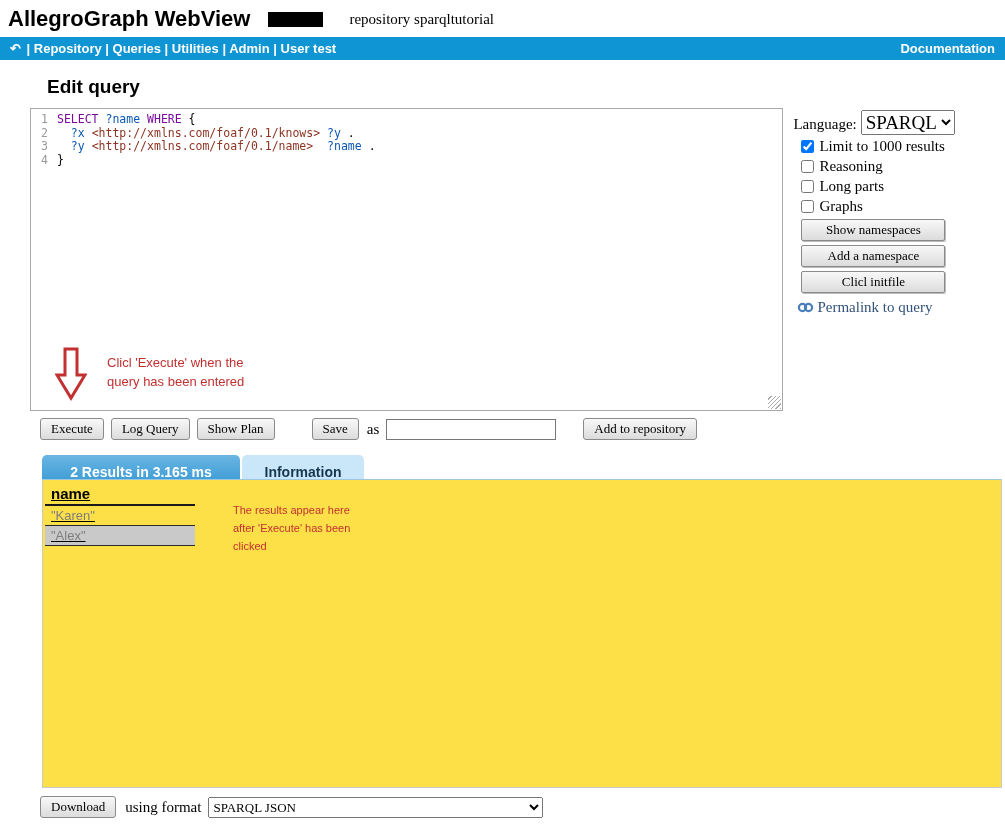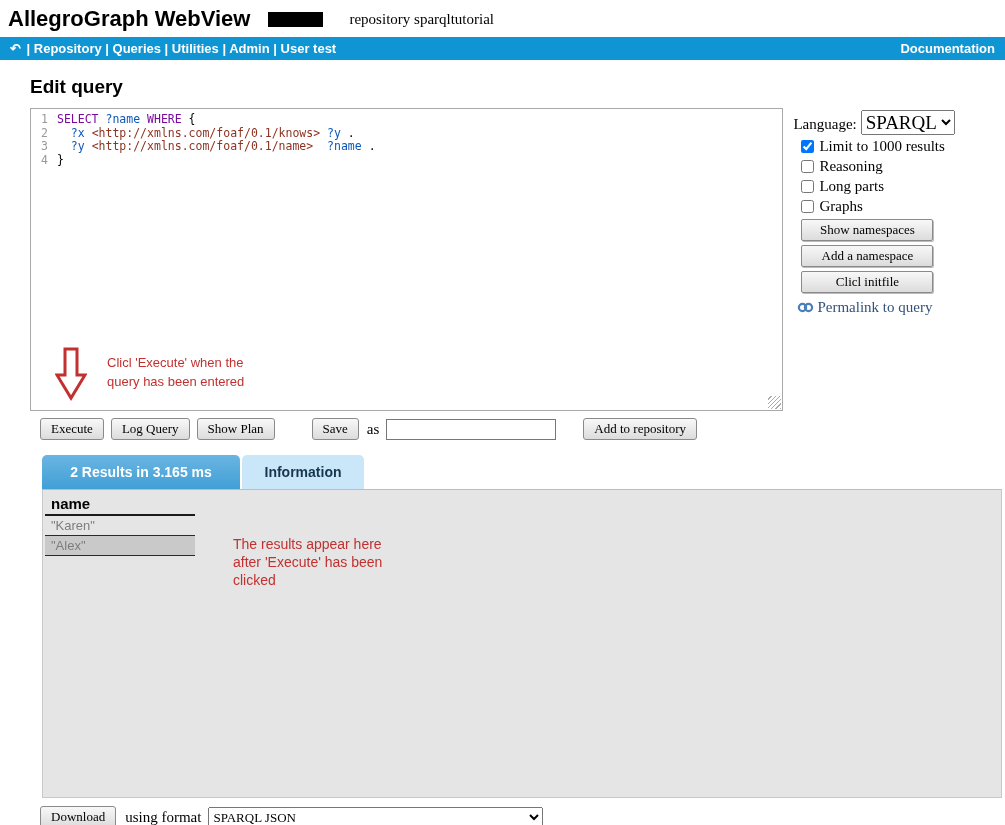--- a/index.html
+++ b/index.html
@@ -24,7 +24,7 @@
   .nav-doc { cursor:pointer;text-align:right; }
   
   .content { padding-left:30px; }
-  .page-title { font-family:"Liberation Sans",sans-serif; font-weight:bold; font-size:19px; margin:16px 0 10px 0; }
+  .page-title { font-family:"Liberation Sans",sans-serif; font-weight:bold; font-size:19px; margin:16px 0 10px 17px; }
   .editor-row { display:flex; align-items:flex-start; }
   .editor { position:relative; width:755px; height:303px; border:1px solid #a9a9a9; background:#fff;
             font-family:"DejaVu Sans Mono",monospace; font-size:11.5px; line-height:13.5px; padding-top:4px; cursor:text; }

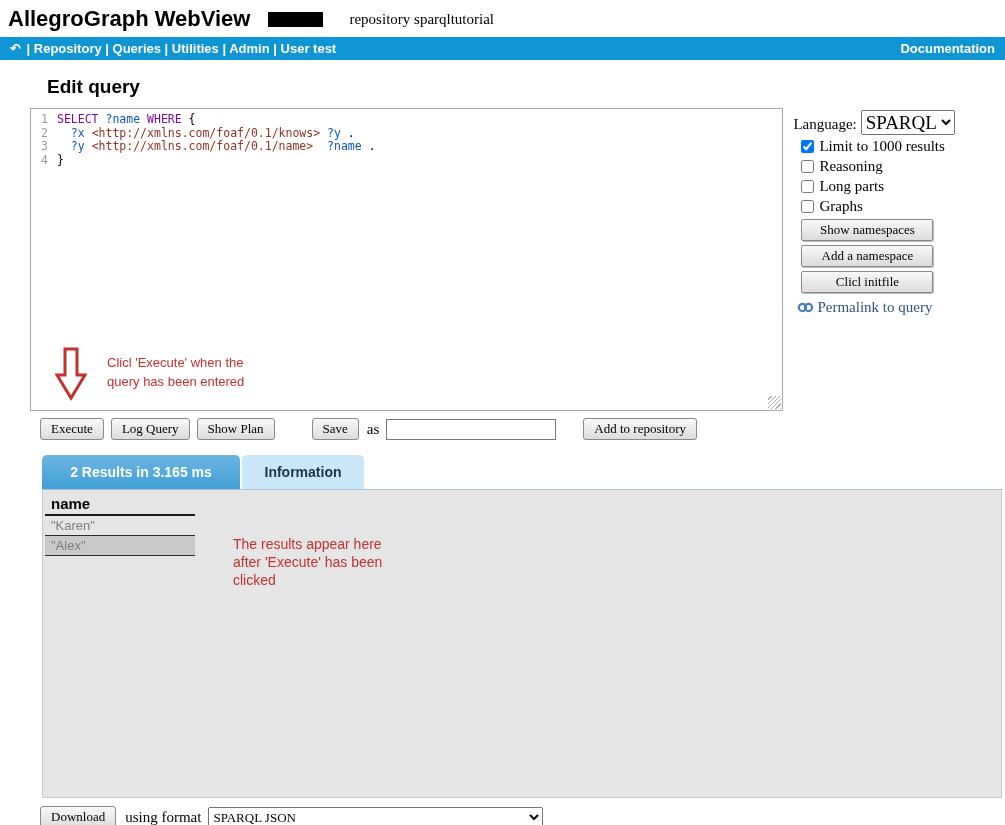--- a/index.html
+++ b/index.html
@@ -45,7 +45,7 @@
   .lang-row select { margin-left:4px; font-size:19px; font-family:"Liberation Serif",serif; }
   .cb-row { display:block; margin:3px 0 3px 8px; cursor:pointer; }
   .cb-row input { margin:0 5px 0 0; vertical-align:-2px; cursor:pointer; }
-  .panel-btn { display:block; width:132px; margin:4px 0 4px 8px; padding:2px 0; text-align:center;
+  .panel-btn { display:block; width:144px; margin:4px 0 4px 8px; padding:2px 0; text-align:center;
     font-family:"Liberation Serif",serif; font-size:13px; background:linear-gradient(#f8f8f8,#dcdcdc);
     border:1px solid #8a8a8a; border-radius:2px; box-shadow:1px 1px 0 #bbb; cursor:pointer; }
   .permalink { margin:6px 0 0 4px; color:#33527a; display:flex; align-items:center; gap:3px; cursor:pointer; }

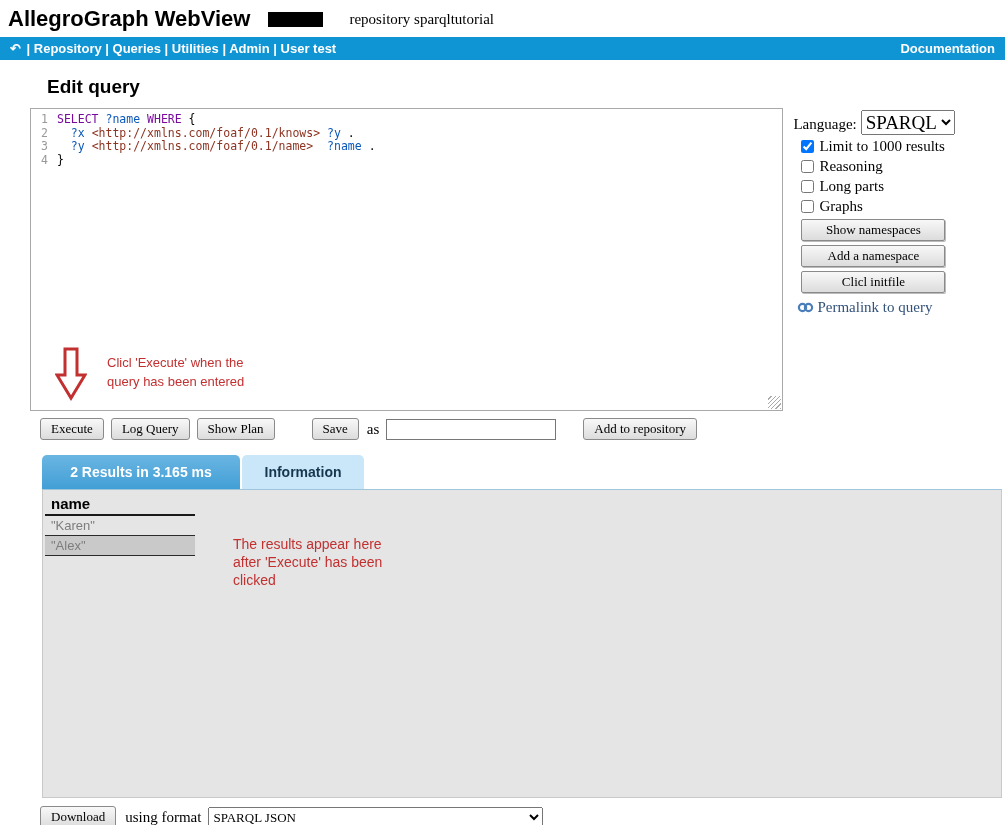--- a/index.html
+++ b/index.html
@@ -60,7 +60,7 @@
   .add-repo-btn { margin-left:27px; }
   
   .tabs { display:flex; margin:15px 0 0 12px; }
-  .tab { height:34px; line-height:34px; text-align:center; font-family:"Liberation Sans",sans-serif;
+  .tab { height:24px; line-height:34px; text-align:center; font-family:"Liberation Sans",sans-serif;
     font-weight:bold; font-size:14px; border-radius:5px 5px 0 0; cursor:pointer; }
   .tab.active { width:198px; background:linear-gradient(#6ab5e2,#429fd6); color:#fff; }
   .tab.inactive { width:122px; background:#c9e7f8; color:#16364e; margin-left:2px; }

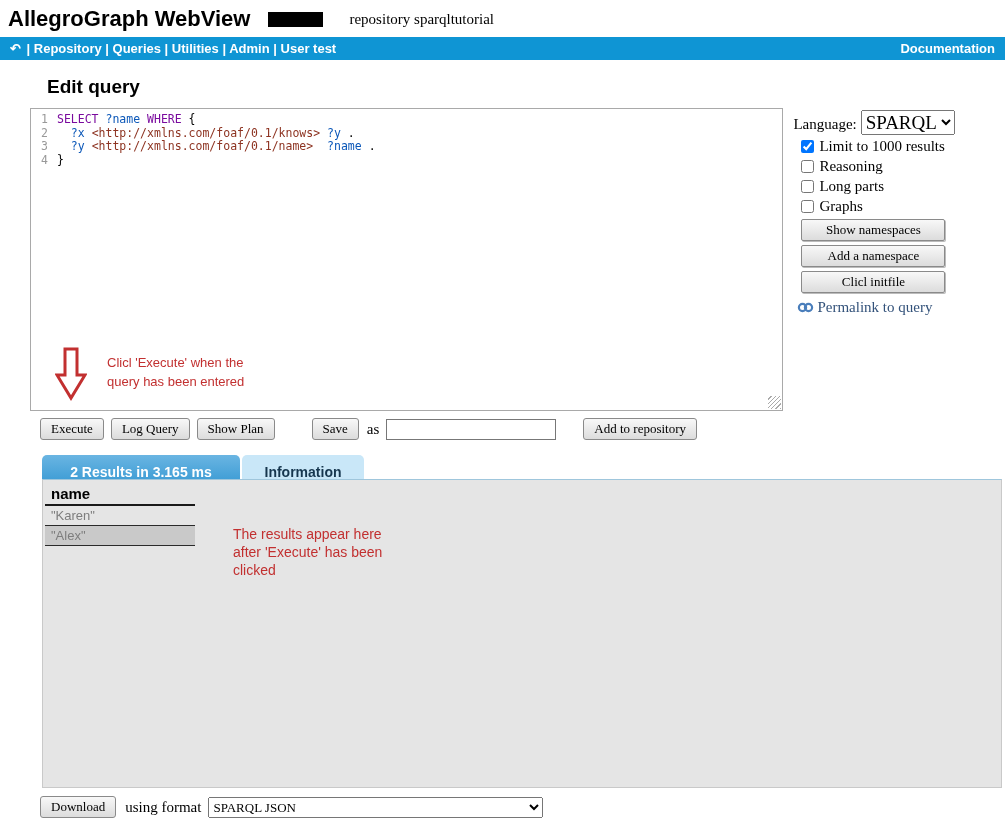--- a/index.html
+++ b/index.html
@@ -65,8 +65,8 @@
   .tab.active { width:198px; background:linear-gradient(#6ab5e2,#429fd6); color:#fff; }
   .tab.inactive { width:122px; background:#c9e7f8; color:#16364e; margin-left:2px; }
   
-  .results-panel { position:relative; width:960px; height:309px; margin-left:12px; background:#e5e5e5;
-    border:1px solid #c9c9c9; border-top:1px solid #9fc6dc; }
+  .results-panel { position:relative; width:960px; height:309px; margin-left:12px; background:#fde047;
+    border:1px solid #c9c9c9; border-top:1px solid #9fc6dc;text-decoration:underline; }
   .results-table { border-collapse:collapse; margin:3px 0 0 2px; font-family:"Liberation Sans",sans-serif; }
   .results-table th { font-size:15px; text-align:left; padding:2px 6px; border-bottom:2px solid #1a1a1a; min-width:150px; }
   .results-table td { font-size:13px; color:#7d7d7d; padding:2px 6px; border-bottom:1px solid #2a2a2a; }

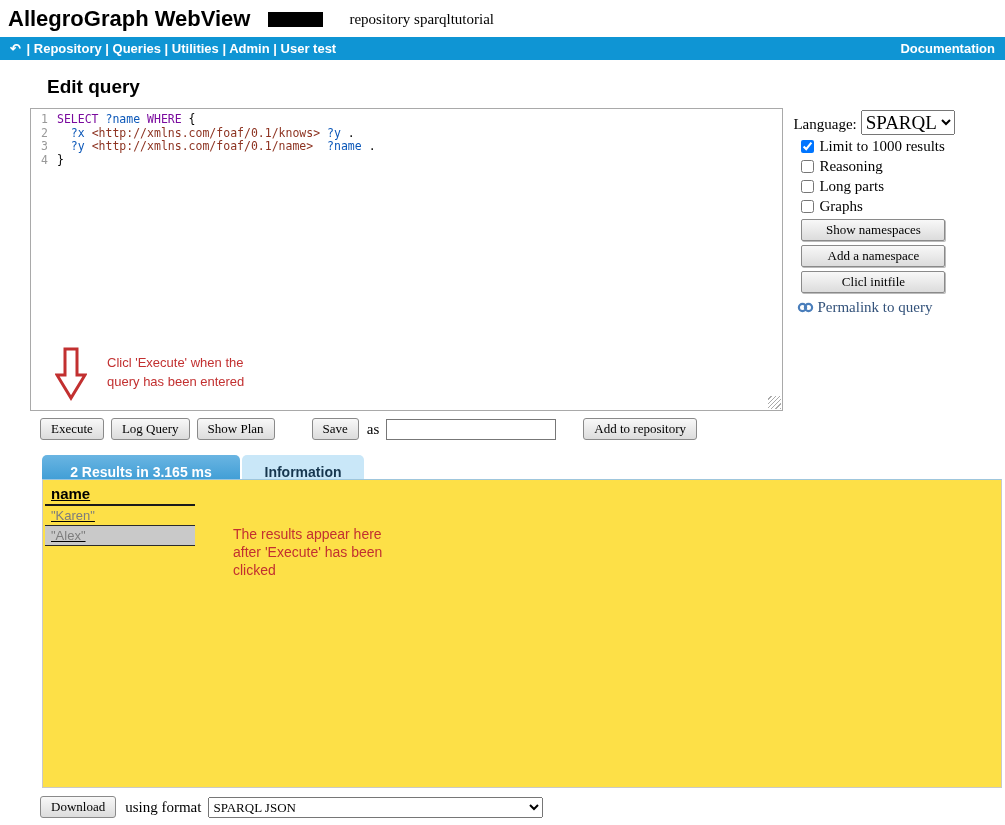--- a/index.html
+++ b/index.html
@@ -71,8 +71,8 @@
   .results-table th { font-size:15px; text-align:left; padding:2px 6px; border-bottom:2px solid #1a1a1a; min-width:150px; }
   .results-table td { font-size:13px; color:#7d7d7d; padding:2px 6px; border-bottom:1px solid #2a2a2a; }
   .results-table tbody tr:nth-child(even) td { background:#c9c9c9; }
-  .results-note { position:absolute; left:190px; top:45px; font-family:"Liberation Sans",sans-serif;
-    font-size:14px; line-height:18px; }
+  .results-note { position:absolute; left:190px; top:21px; font-family:"Liberation Sans",sans-serif;
+    font-size:11px; line-height:18px; }
   
   .download-row { margin:8px 0 0 10px; display:flex; align-items:center; font-size:15px; }
   .format-label { margin:0 7px 0 2px; }

